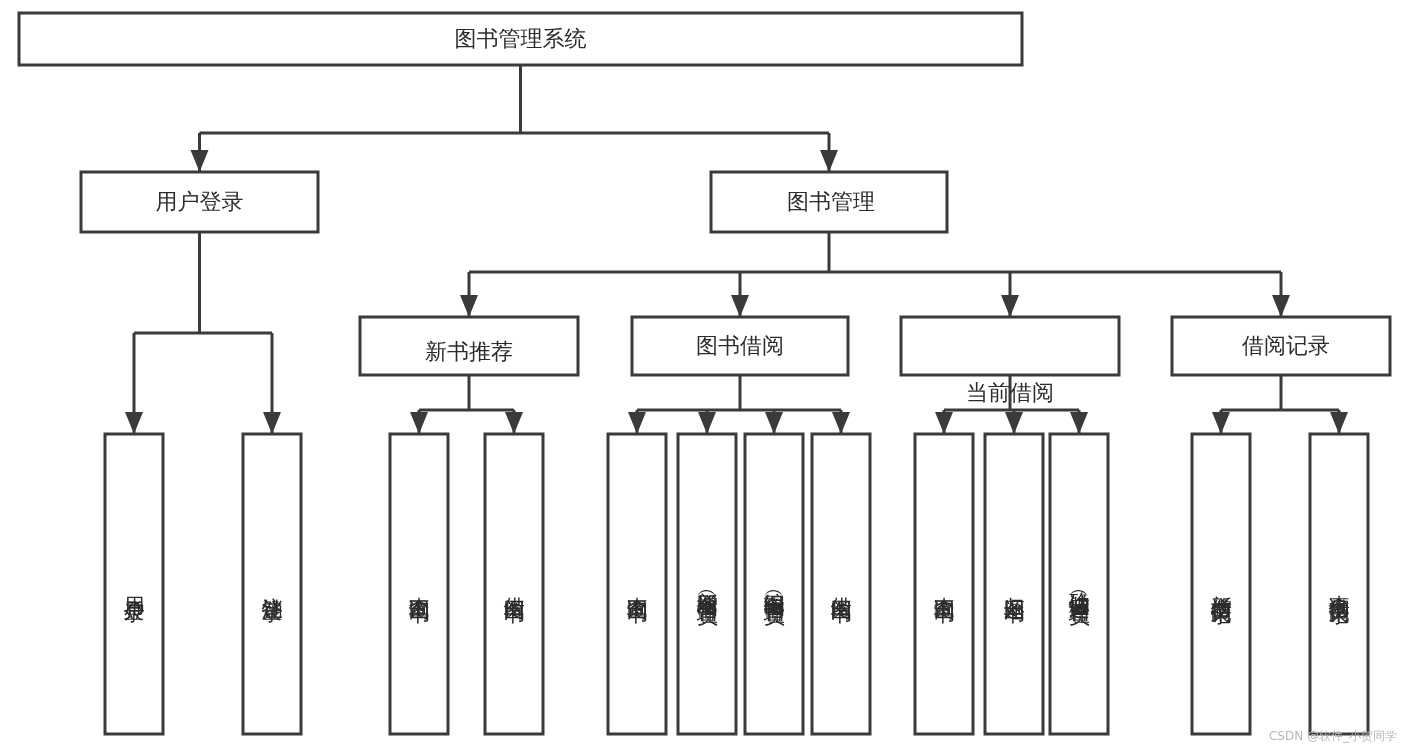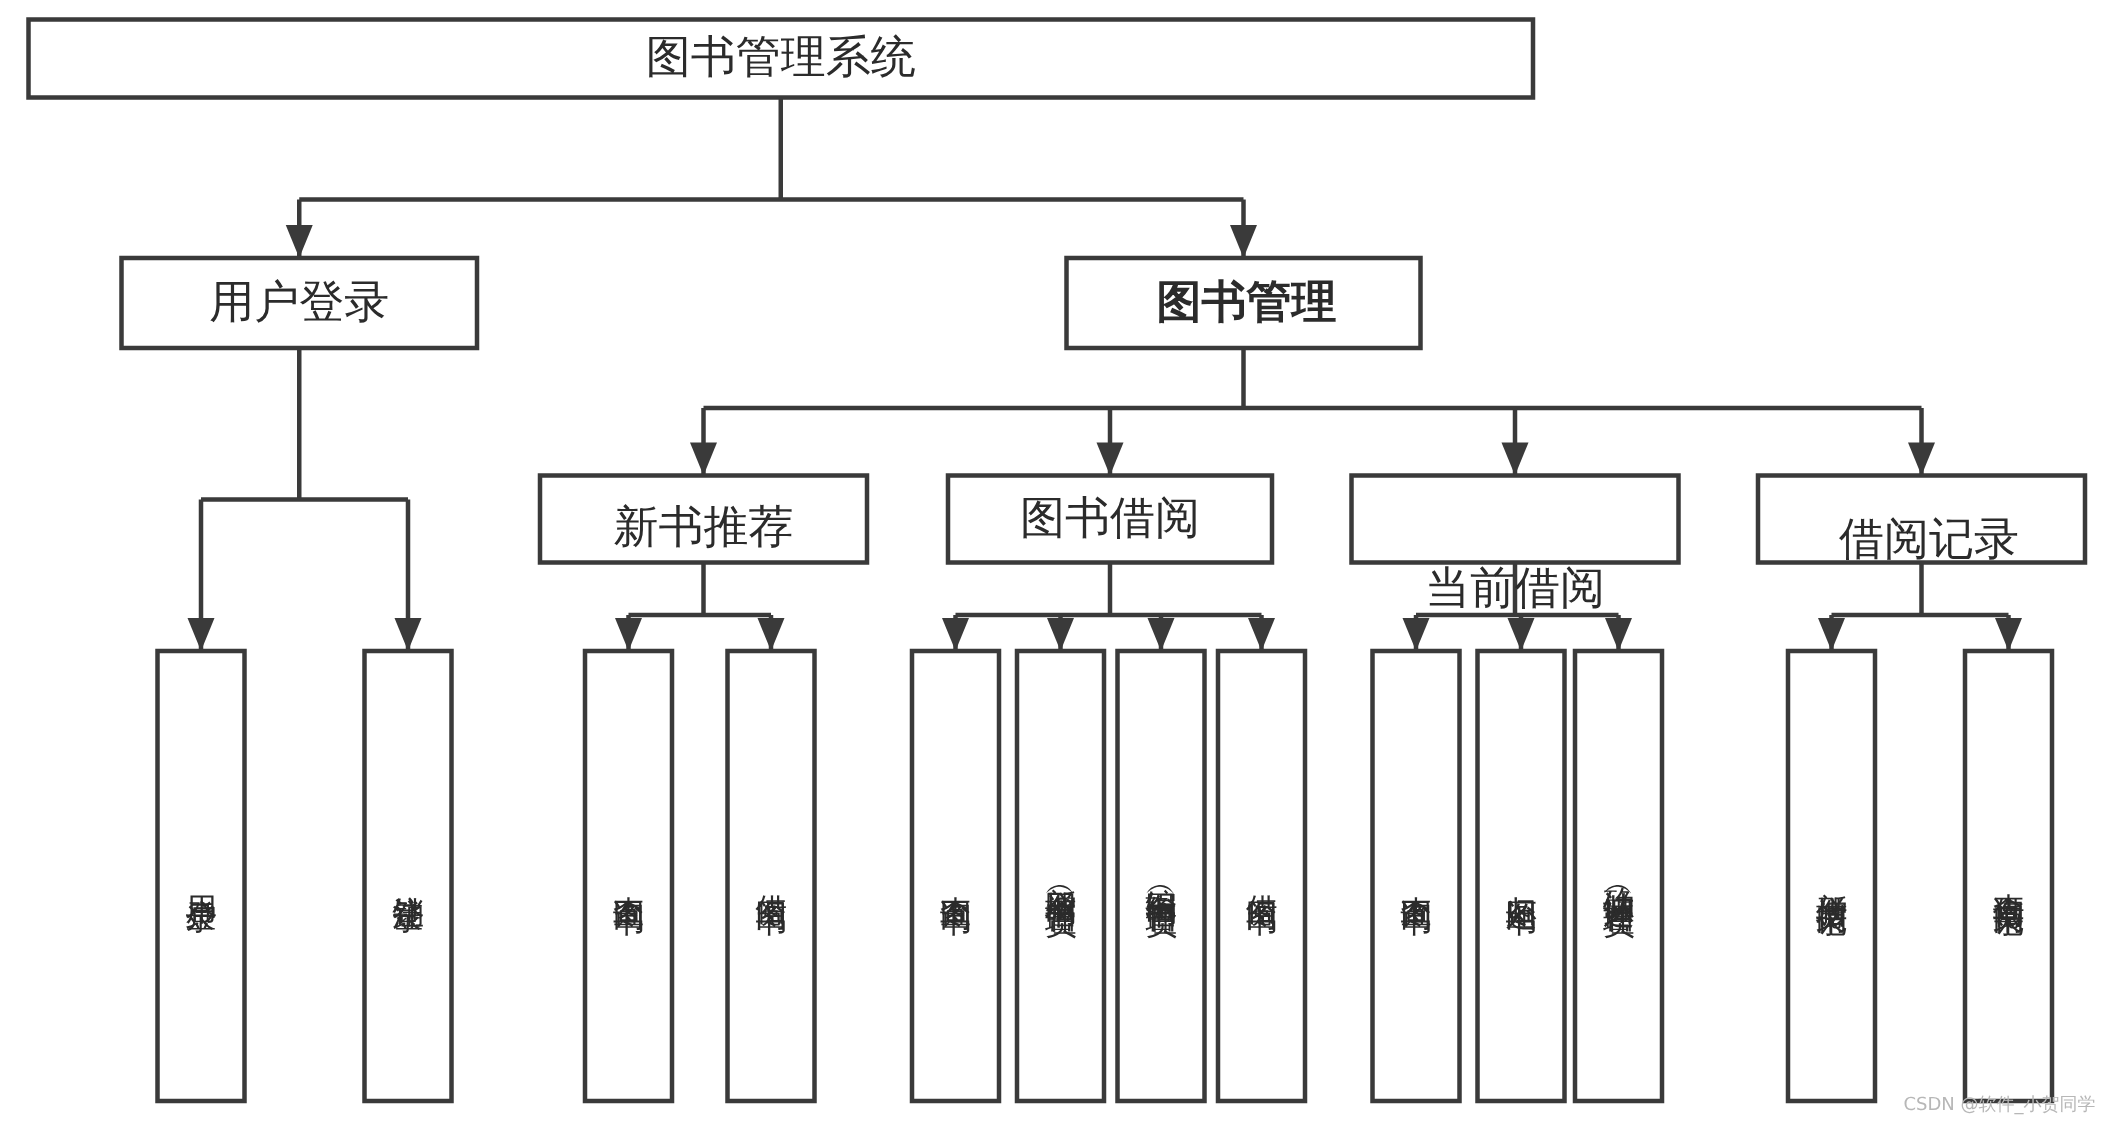--- a/index.html
+++ b/index.html
@@ -54,7 +54,7 @@
     letter-spacing: 0px;
   }
   .node-label.horizontal {
-    font-size: 30px;
+    font-size: 22px;
     writing-mode: horizontal-tb;
   }
   .node-label.vertical {

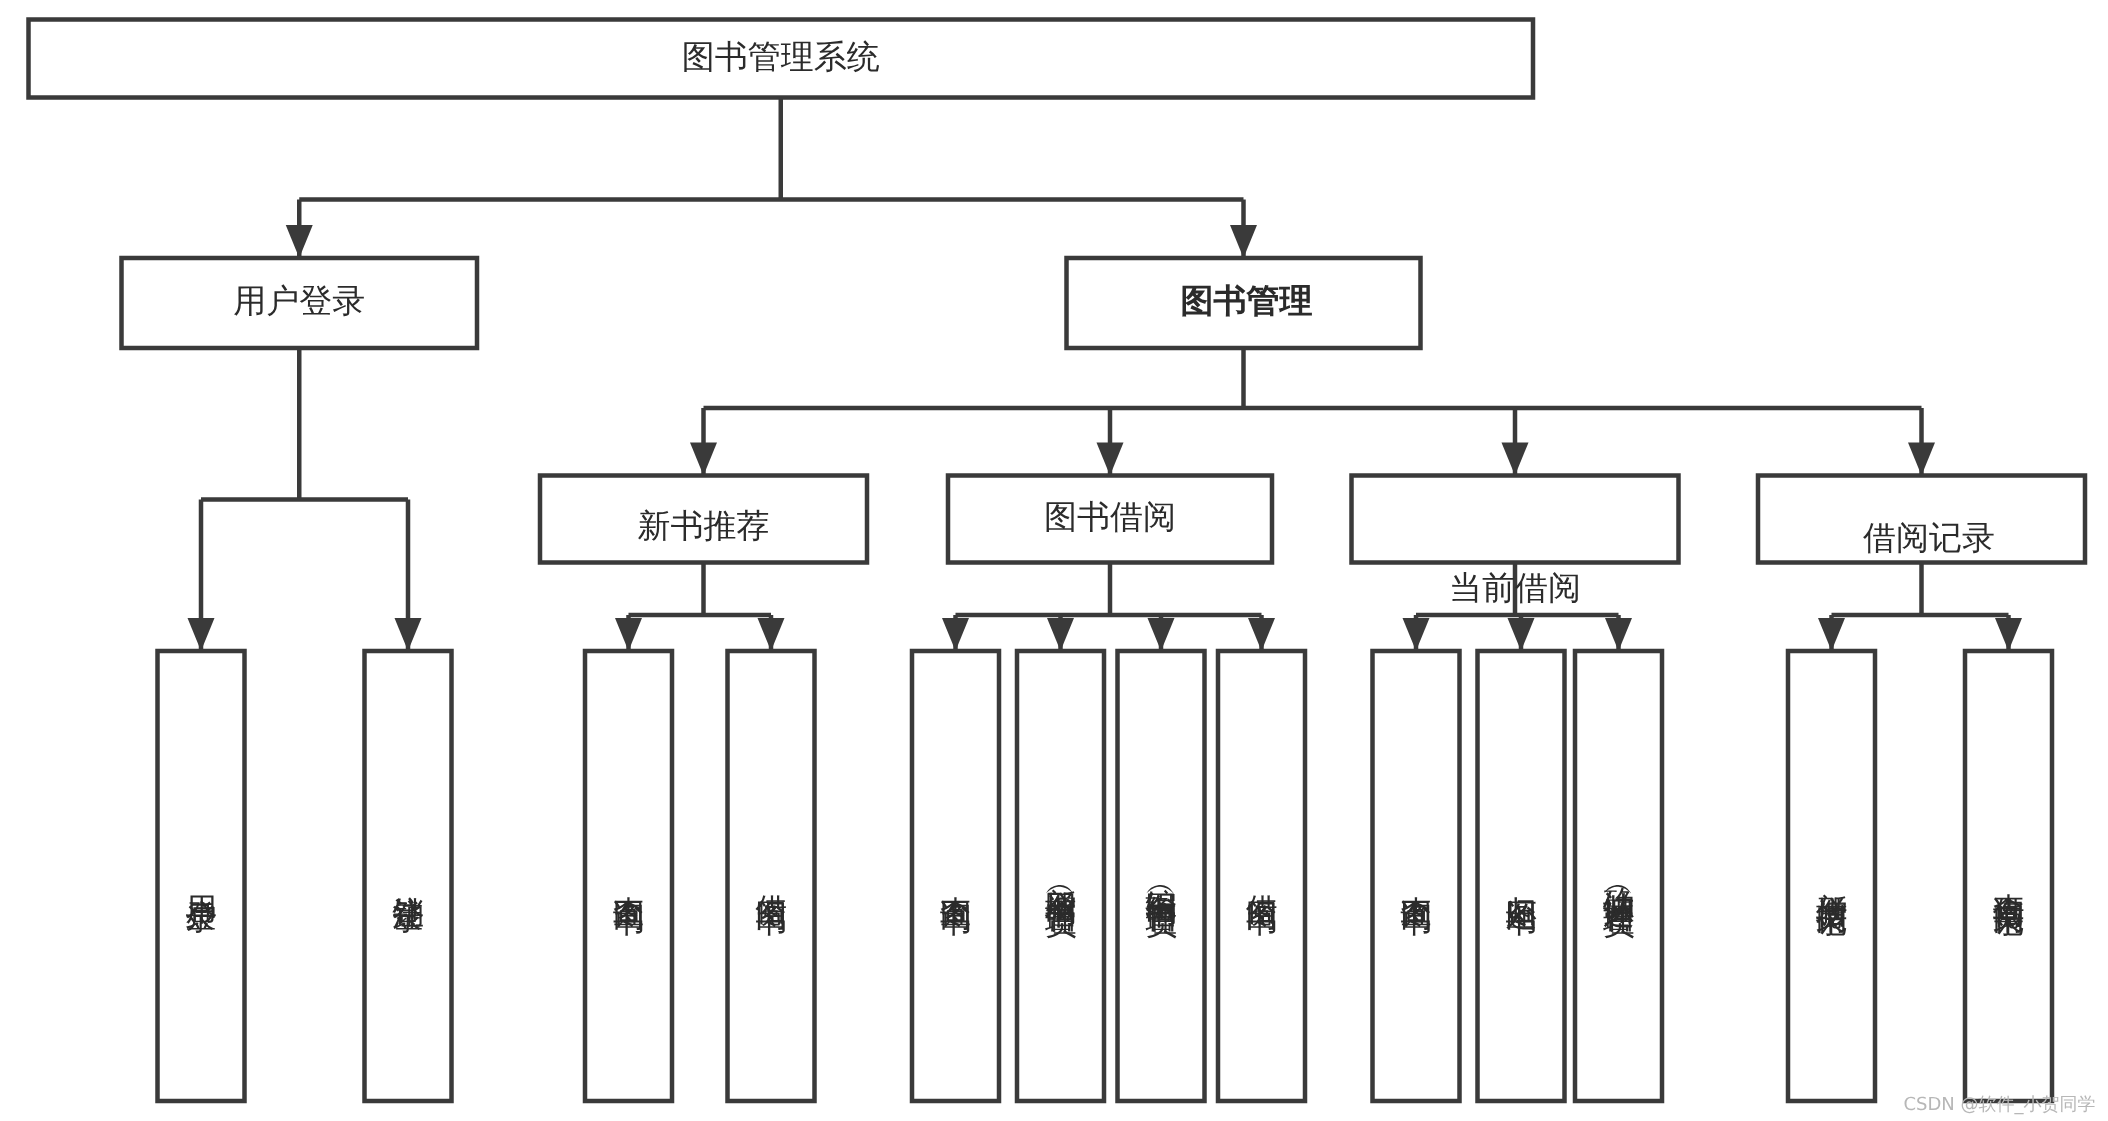--- a/index.html
+++ b/index.html
@@ -160,7 +160,7 @@
   <div id="labels-layer">
       <div class="node-label horizontal" style="left: 19px; top: 13px; width: 1003px; height: 52px;">图书管理系统</div>
       <div class="node-label horizontal" style="left: 81px; top: 172px; width: 237px; height: 60px;">用户登录</div>
-      <div class="node-label horizontal" style="left: 711px; top: 172px; width: 240px; height: 60px; font-weight: bold;">图书管理</div>
+      <div class="node-label horizontal" style="left: 711px; top: 172px; width: 240px; height: 60px;">图书管理</div>
       <div class="node-label horizontal" style="left: 360px; top: 317px; width: 218px; height: 70px;">新书推荐</div>
       <div class="node-label horizontal" style="left: 632px; top: 317px; width: 216px; height: 58px; border-radius: 21px;">图书借阅</div>
       <div class="node-label horizontal" style="left: 901px; top: 317px; width: 218px; height: 58px; margin-top: 47px;">当前借阅</div>

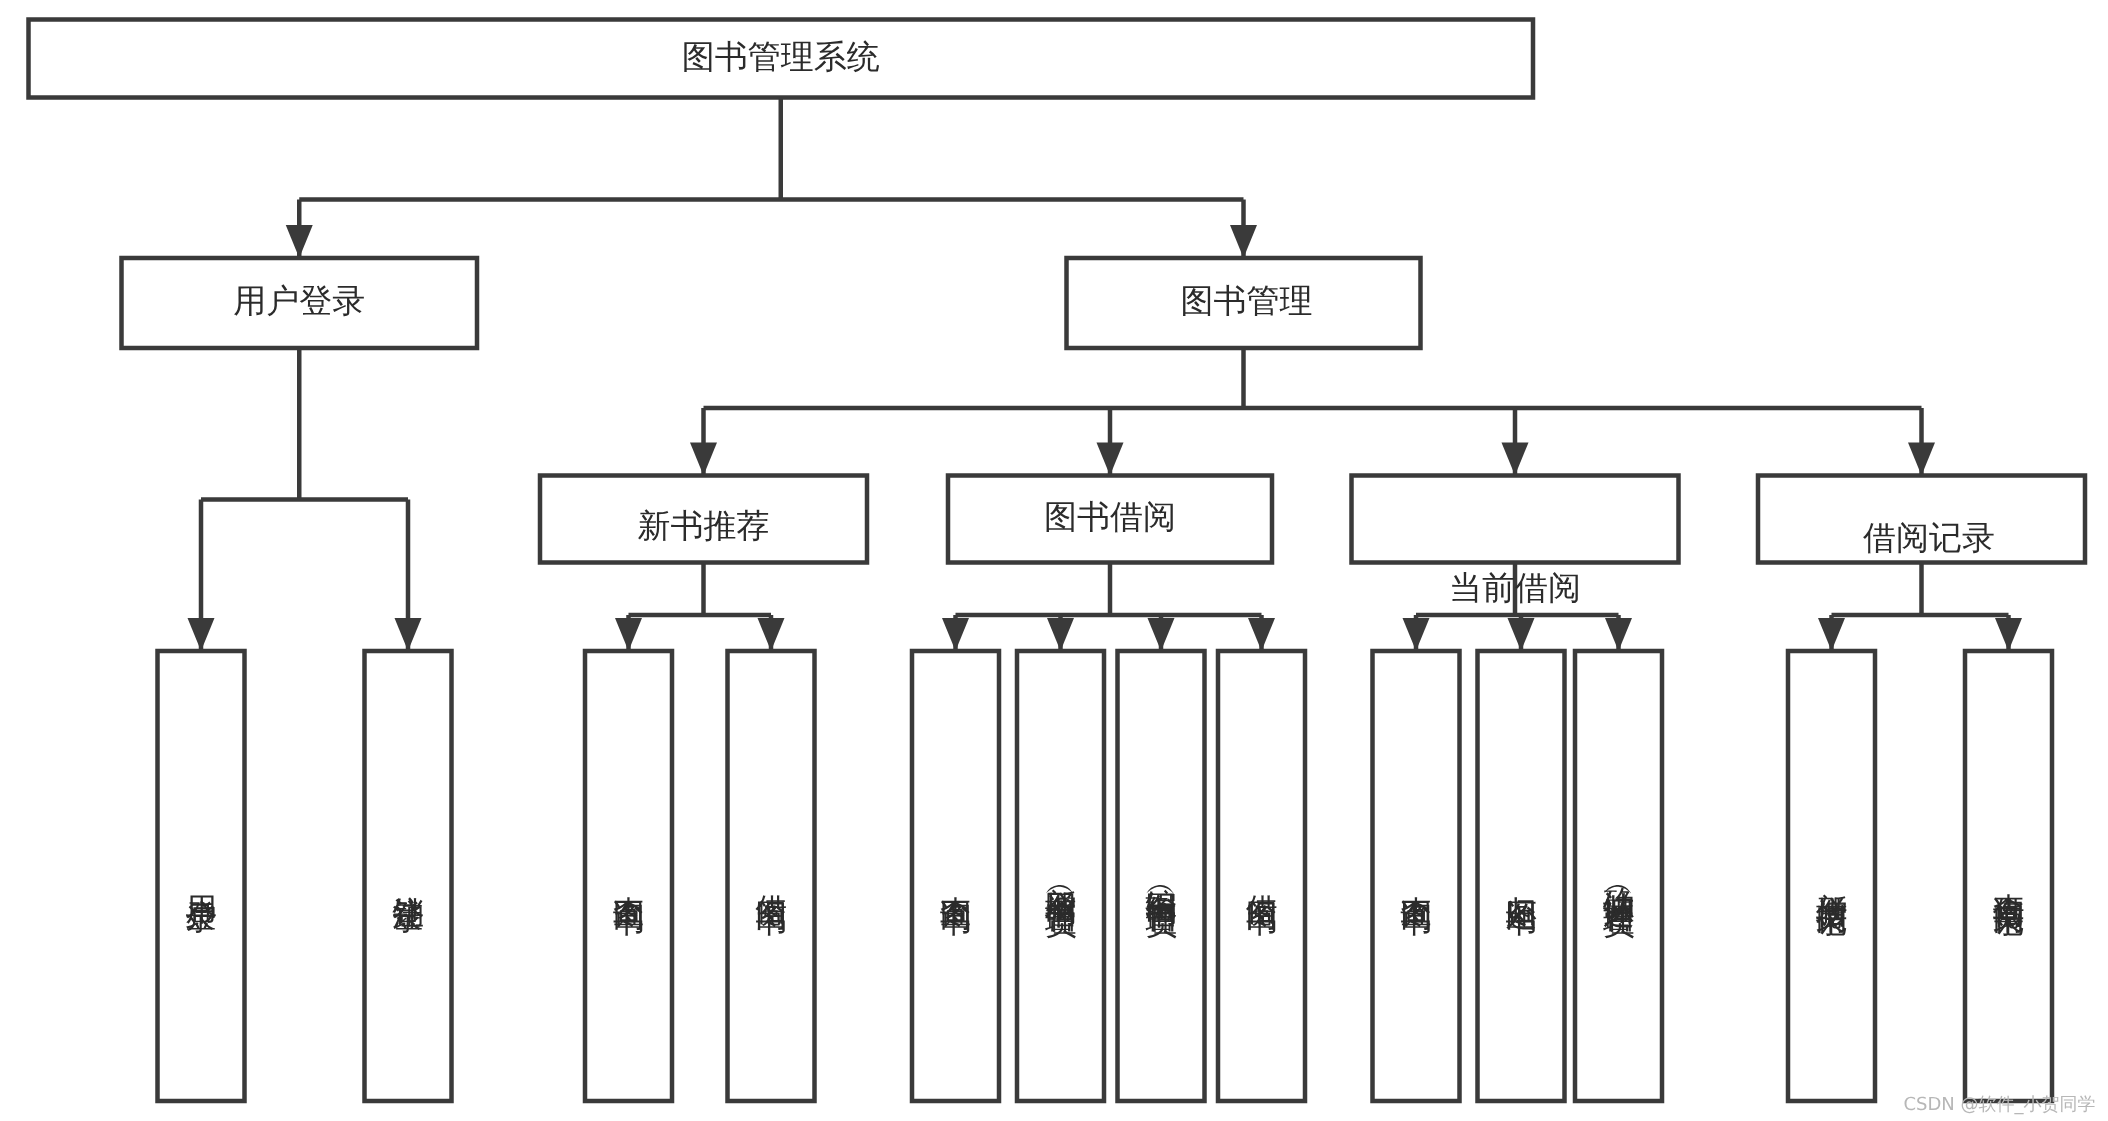--- a/index.html
+++ b/index.html
@@ -164,7 +164,7 @@
       <div class="node-label horizontal" style="left: 360px; top: 317px; width: 218px; height: 70px;">新书推荐</div>
       <div class="node-label horizontal" style="left: 632px; top: 317px; width: 216px; height: 58px; border-radius: 21px;">图书借阅</div>
       <div class="node-label horizontal" style="left: 901px; top: 317px; width: 218px; height: 58px; margin-top: 47px;">当前借阅</div>
-      <div class="node-label horizontal" style="left: 1172px; top: 331px; width: 228px; height: 58px;">借阅记录</div>
+      <div class="node-label horizontal" style="left: 1172px; top: 317px; width: 228px; height: 58px;">借阅记录</div>
       <div class="node-label vertical" style="left: 105px; top: 434px; width: 58px; height: 300px;">用户登录</div>
       <div class="node-label vertical" style="left: 243px; top: 434px; width: 58px; height: 300px;">注销登录</div>
       <div class="node-label vertical" style="left: 390px; top: 434px; width: 58px; height: 300px;">查询图书</div>

